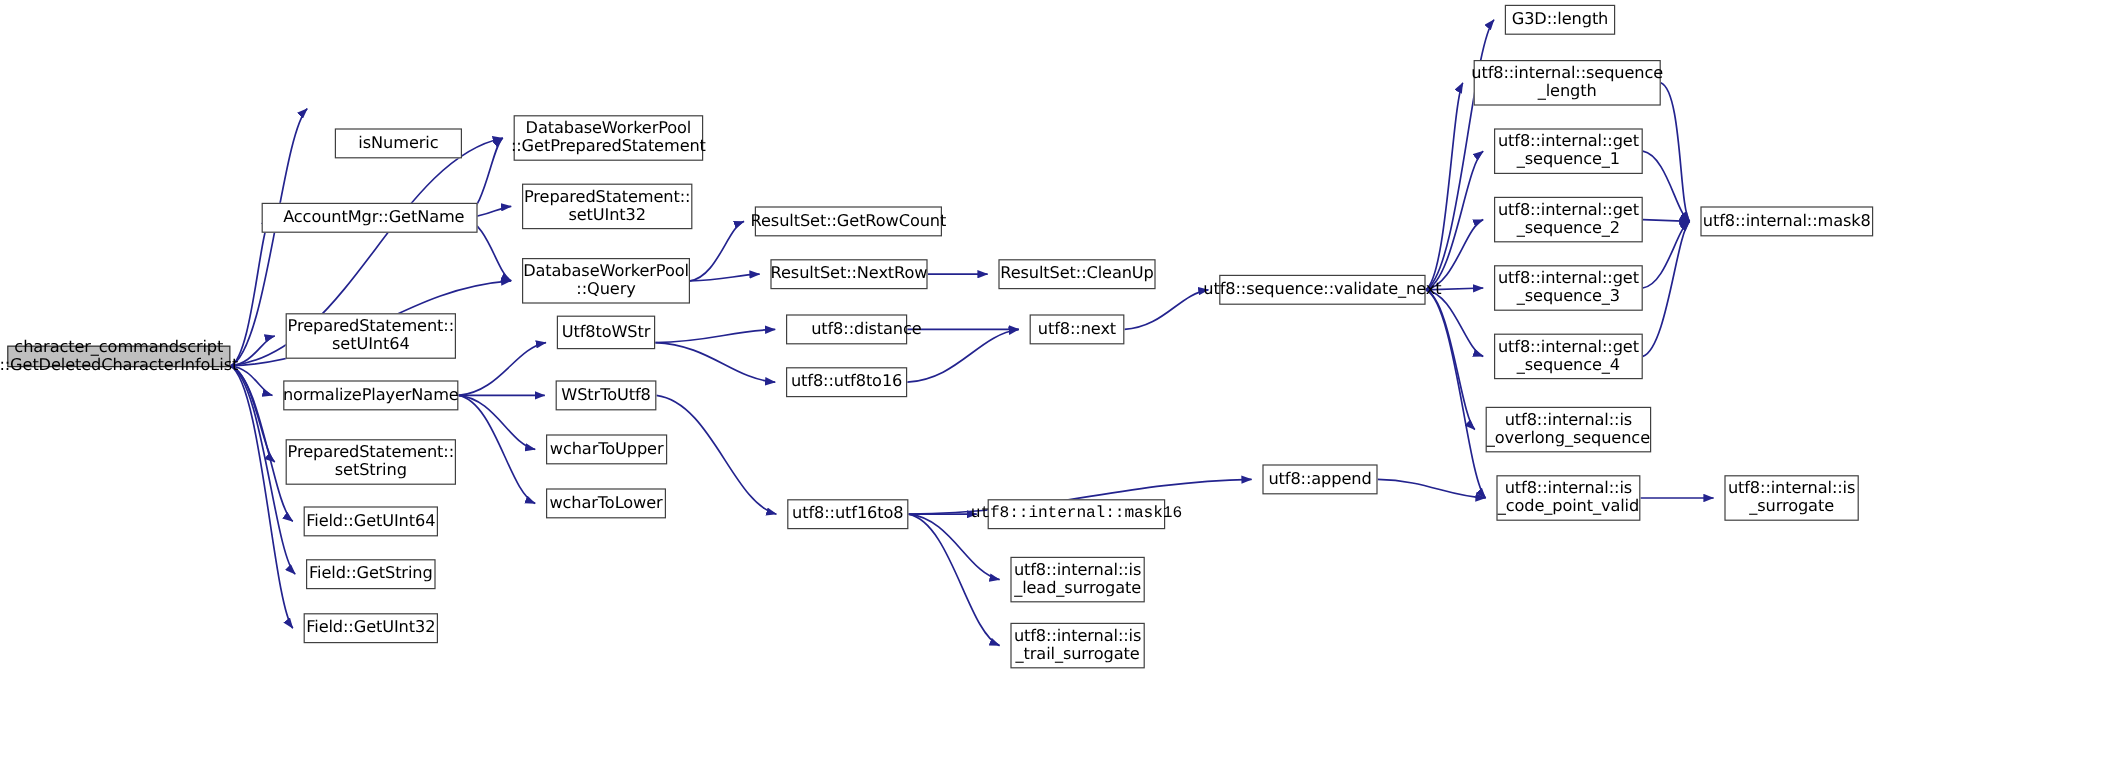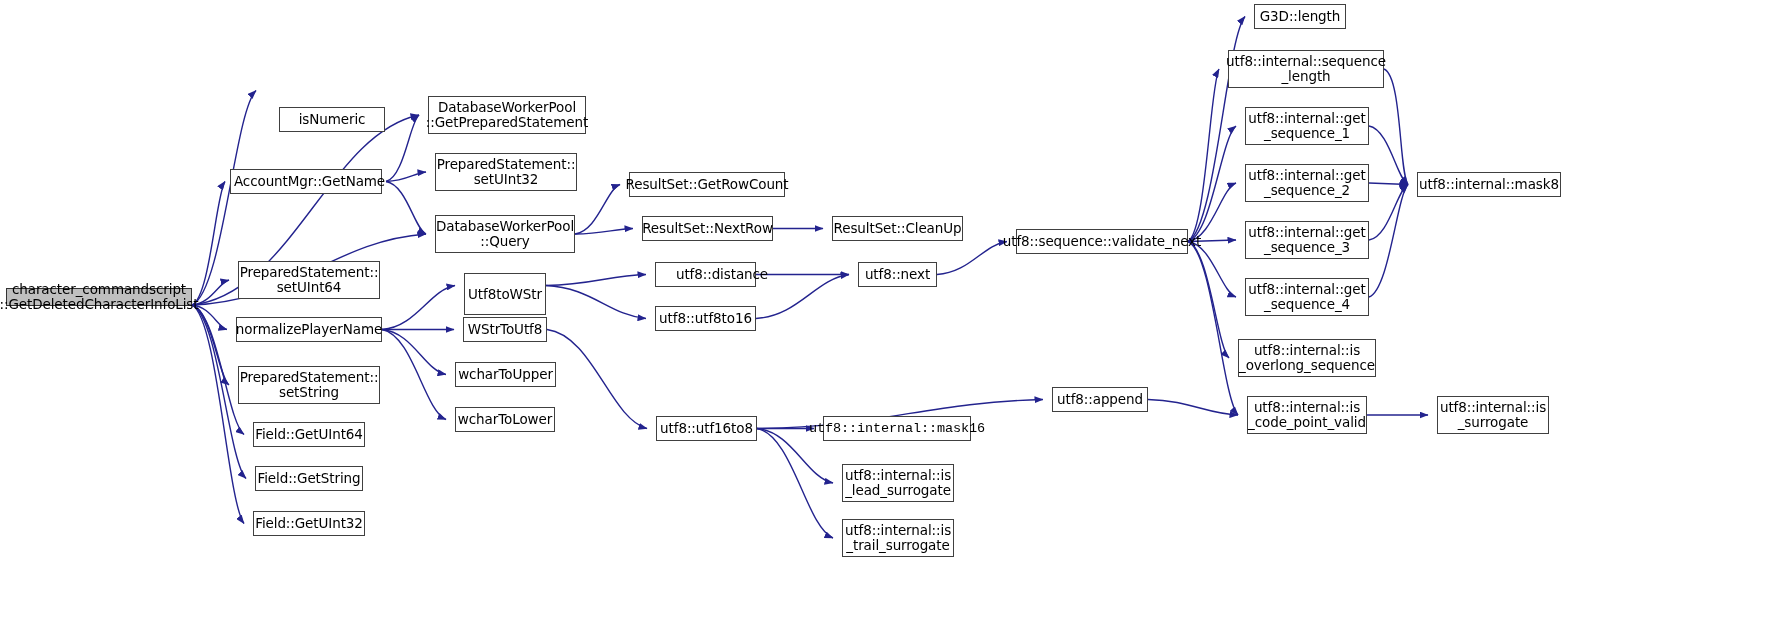--- a/index.html
+++ b/index.html
@@ -113,7 +113,7 @@
       <div class="node" style="left: 279px; top: 78px; width: 106px; height: 25px; margin-top: 29px;"><span class="node-label">isNumeric</span></div>
       <div class="node" style="left: 428px; top: 96px; width: 158px; height: 38px;"><span class="node-label">DatabaseWorkerPool
 ::GetPreparedStatement</span></div>
-      <div class="node" style="left: 230px; top: 169px; width: 152px; height: 25px; padding-left: 10px;"><span class="node-label">AccountMgr::GetName</span></div>
+      <div class="node" style="left: 218px; top: 169px; width: 180px; height: 25px; padding-left: 10px;"><span class="node-label">AccountMgr::GetName</span></div>
       <div class="node" style="left: 435px; top: 153px; width: 142px; height: 38px;"><span class="node-label">PreparedStatement::
 setUInt32</span></div>
       <div class="node" style="left: 435px; top: 215px; width: 140px; height: 38px;"><span class="node-label">DatabaseWorkerPool

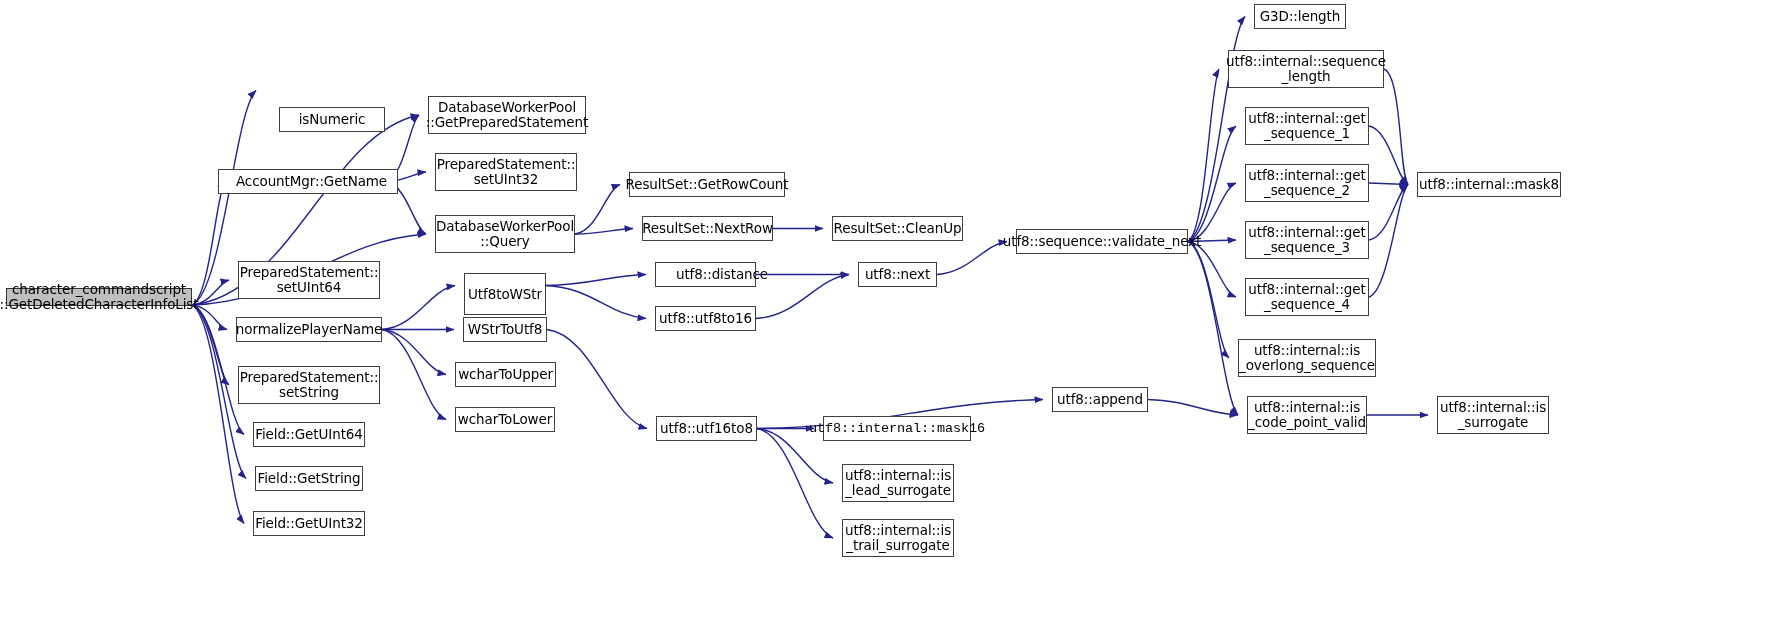--- a/index.html
+++ b/index.html
@@ -129,7 +129,7 @@
       <div class="node" style="left: 253px; top: 422px; width: 112px; height: 25px;"><span class="node-label">Field::GetUInt64</span></div>
       <div class="node" style="left: 255px; top: 466px; width: 108px; height: 25px;"><span class="node-label">Field::GetString</span></div>
       <div class="node" style="left: 253px; top: 511px; width: 112px; height: 25px;"><span class="node-label">Field::GetUInt32</span></div>
-      <div class="node" style="left: 464px; top: 273px; width: 82px; height: 42px;"><span class="node-label">Utf8toWStr</span></div>
+      <div class="node" style="left: 464px; top: 263px; width: 82px; height: 28px;"><span class="node-label">Utf8toWStr</span></div>
       <div class="node" style="left: 463px; top: 317px; width: 84px; height: 25px;"><span class="node-label">WStrToUtf8</span></div>
       <div class="node" style="left: 455px; top: 362px; width: 101px; height: 25px;"><span class="node-label">wcharToUpper</span></div>
       <div class="node" style="left: 455px; top: 407px; width: 100px; height: 25px;"><span class="node-label">wcharToLower</span></div>

